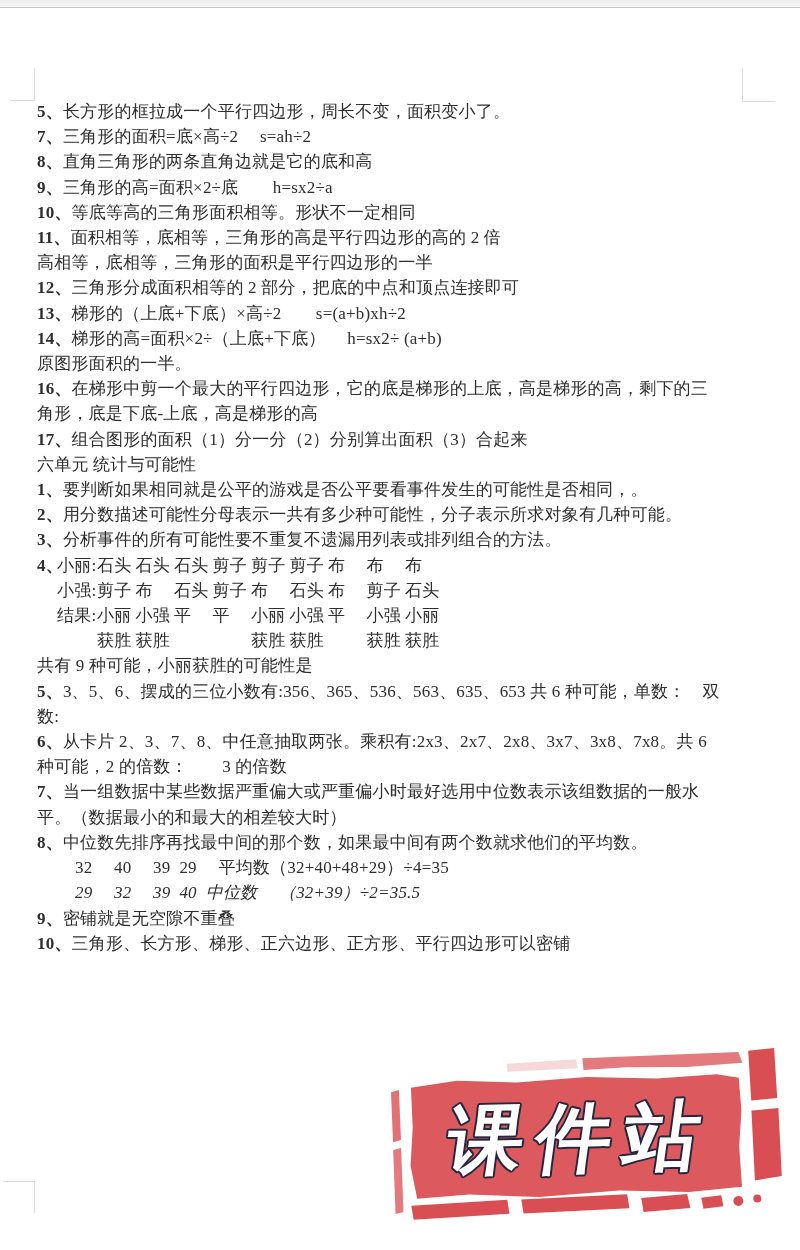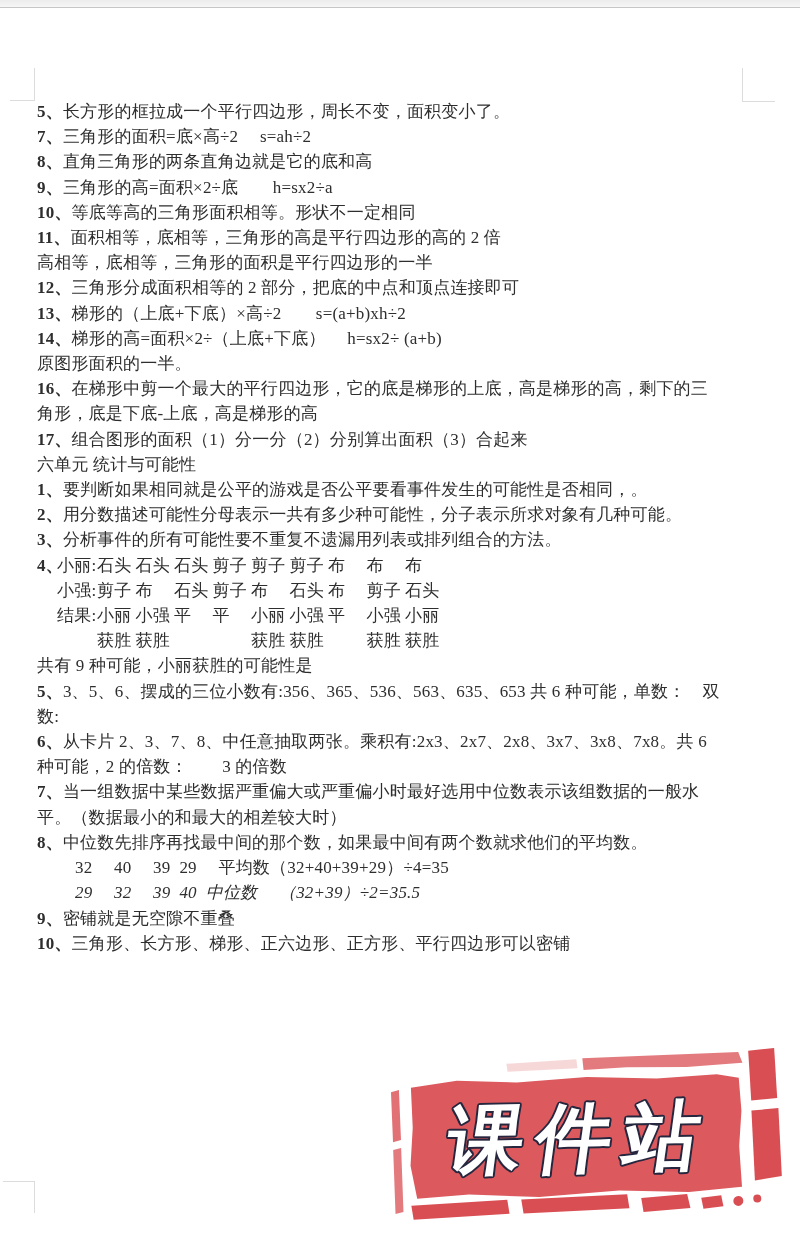--- a/index.html
+++ b/index.html
@@ -134,7 +134,7 @@
     <div class="ln"><span class="num">7、</span><span>当一组数据中某些数据严重偏大或严重偏小时最好选用中位数表示该组数据的一般水</span></div>
     <div class="ln"><span>平。（数据最小的和最大的相差较大时）</span></div>
     <div class="ln"><span class="num">8、</span><span>中位数先排序再找最中间的那个数，如果最中间有两个数就求他们的平均数。</span></div>
-    <div class="ln" style="padding-left: 38px;"><span>32　 40　 39  29　 平均数（32+40+39+29）÷4=35</span></div>
+    <div class="ln" style="padding-left: 38px;"><span>32　 40　 39  29　 平均数（32+40+48+29）÷4=35</span></div>
     <div class="ln" style="padding-left: 38px; font-style: italic;"><span>29　 32　 39  40  中位数　 （32+39）÷2=35.5</span></div>
     <div class="ln"><span class="num">9、</span><span>密铺就是无空隙不重叠</span></div>
     <div class="ln"><span class="num">10、</span><span>三角形、长方形、梯形、正六边形、正方形、平行四边形可以密铺</span></div>

